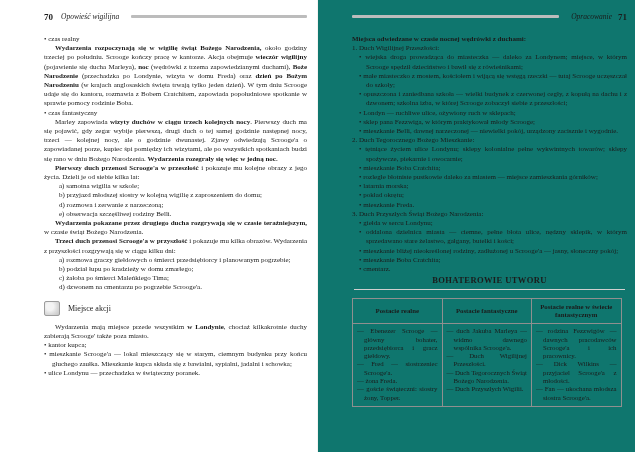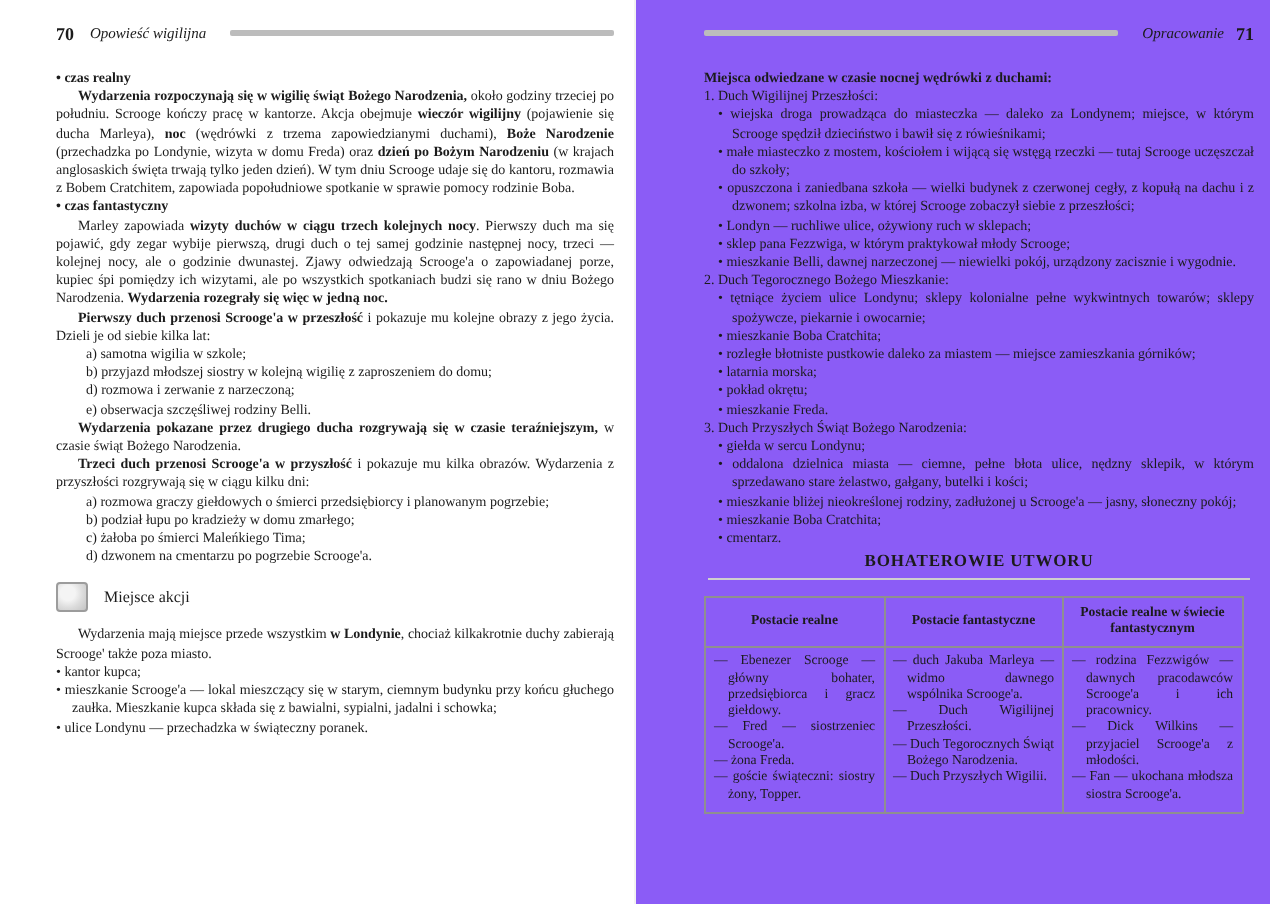--- a/index.html
+++ b/index.html
@@ -10,7 +10,7 @@
   }
   .spread{display:flex;width:635px;height:452px}
   .page{box-sizing:border-box;position:relative;overflow:hidden}
-  .page-left{width:318px;padding:11px 10px 0 28px;border-right:1px solid #f3f3f1}
+  .page-left{width:318px;padding:11px 10px 0 44px;border-right:1px solid #f3f3f1}
   .page-right{width:317px;padding:11px 8px 0 34px;background:#8b5cf6}
 
   .phead{display:flex;align-items:center;height:11px;margin-bottom:13px}

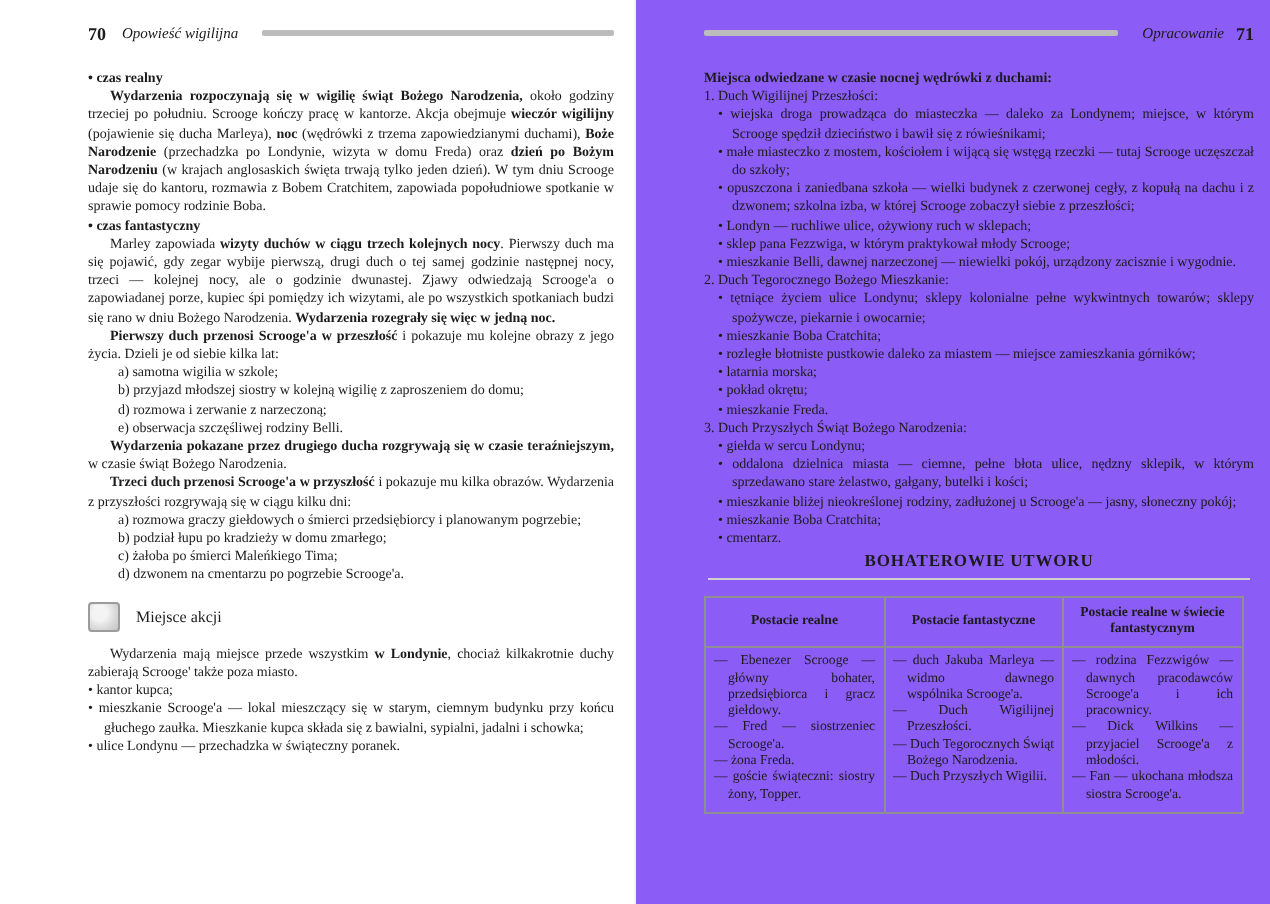--- a/index.html
+++ b/index.html
@@ -11,7 +11,7 @@
   .spread{display:flex;width:635px;height:452px}
   .page{box-sizing:border-box;position:relative;overflow:hidden}
   .page-left{width:318px;padding:11px 10px 0 44px;border-right:1px solid #f3f3f1}
-  .page-right{width:317px;padding:11px 8px 0 34px;background:#8b5cf6}
+  .page-right{width:317px;padding:11px 8px 0 34px;background:#0f766e}
 
   .phead{display:flex;align-items:center;height:11px;margin-bottom:13px}
   .pnum{font-weight:bold;font-size:9px}

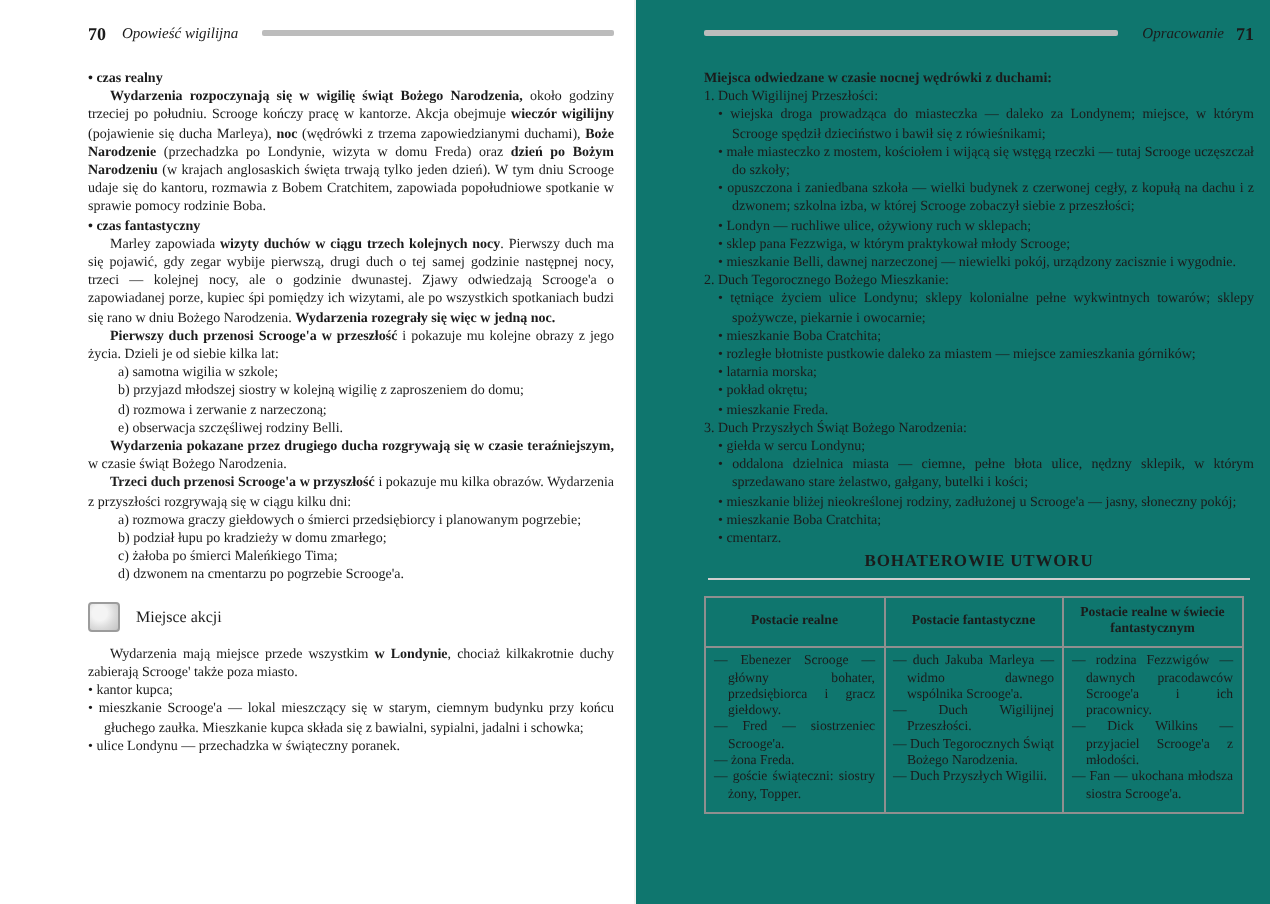--- a/index.html
+++ b/index.html
@@ -27,7 +27,7 @@
   .b{font-weight:bold}
   .para{text-indent:11px}
   .para.noind{text-indent:0}
-  .bh{font-weight:bold}
+  .bh{font-weight:normal}
   .hang{position:relative}
   .alpha{padding-left:26px;text-indent:-11px}
   .bul{padding-left:8px;text-indent:-8px}

